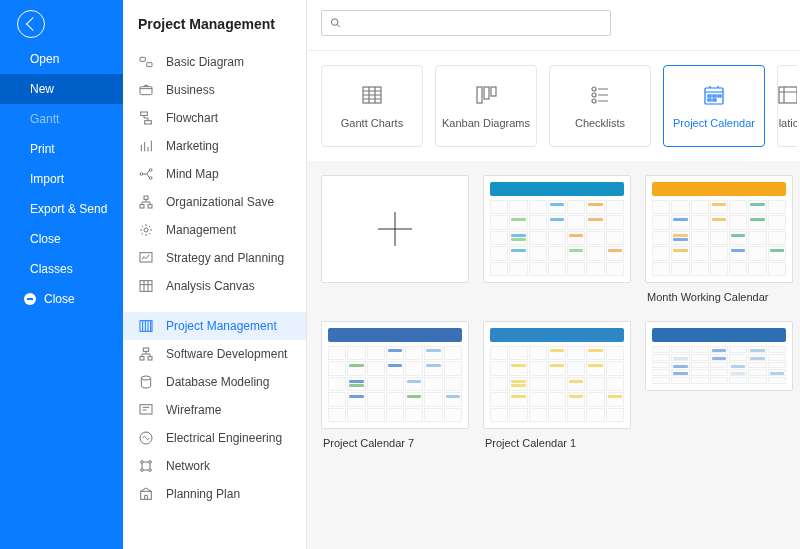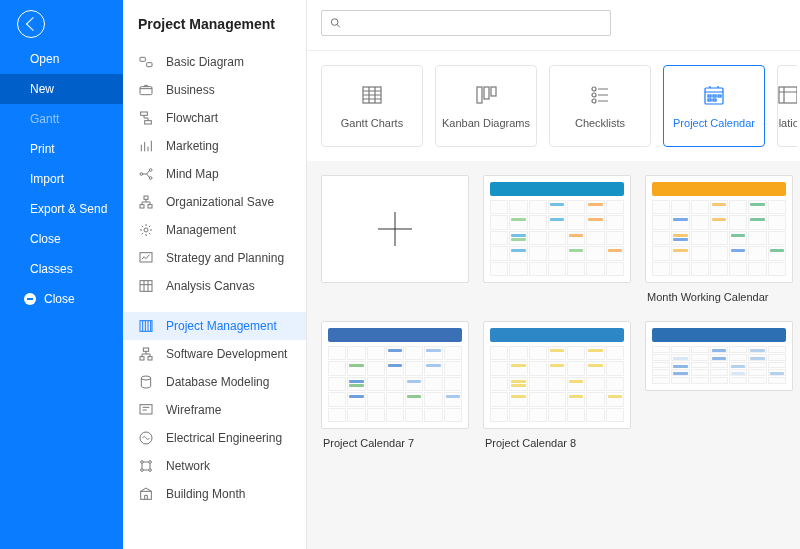--- a/index.html
+++ b/index.html
@@ -523,7 +523,7 @@
             </div>
           </div>
         </div>
-        <div class="g-label">Project Calendar 8</div>
+        <div class="g-label">Project Calendar 1</div>
       </div>
       <div class="g-card">
         <div class="g-thumb" style="height: 70px;">

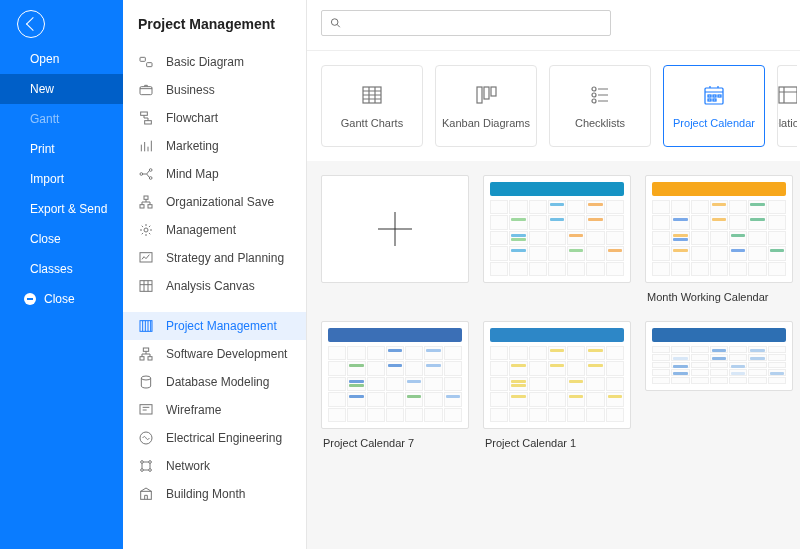--- a/index.html
+++ b/index.html
@@ -194,7 +194,7 @@
             <rect x="4" y="8" width="16" height="12"></rect>
             <path d="M4 8l8-5 8 5M10 20v-6h4v6"></path>
           </svg></span>
-        <span>Building Month</span>
+        <span>Planning Plan</span>
       </div>
     </div>
 </div>

